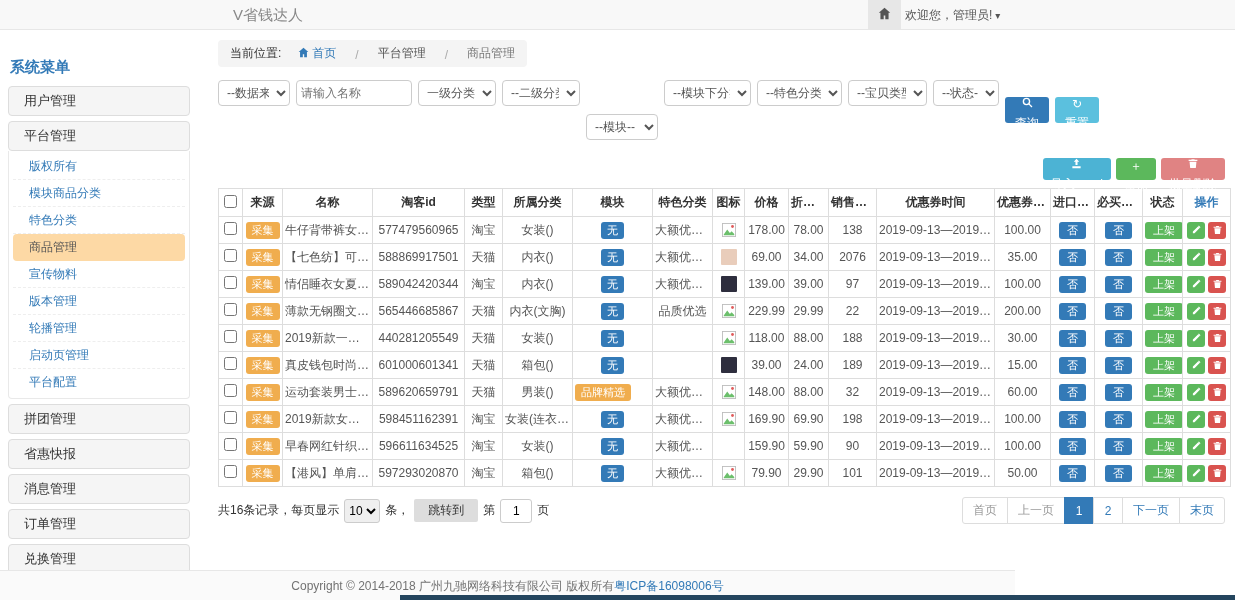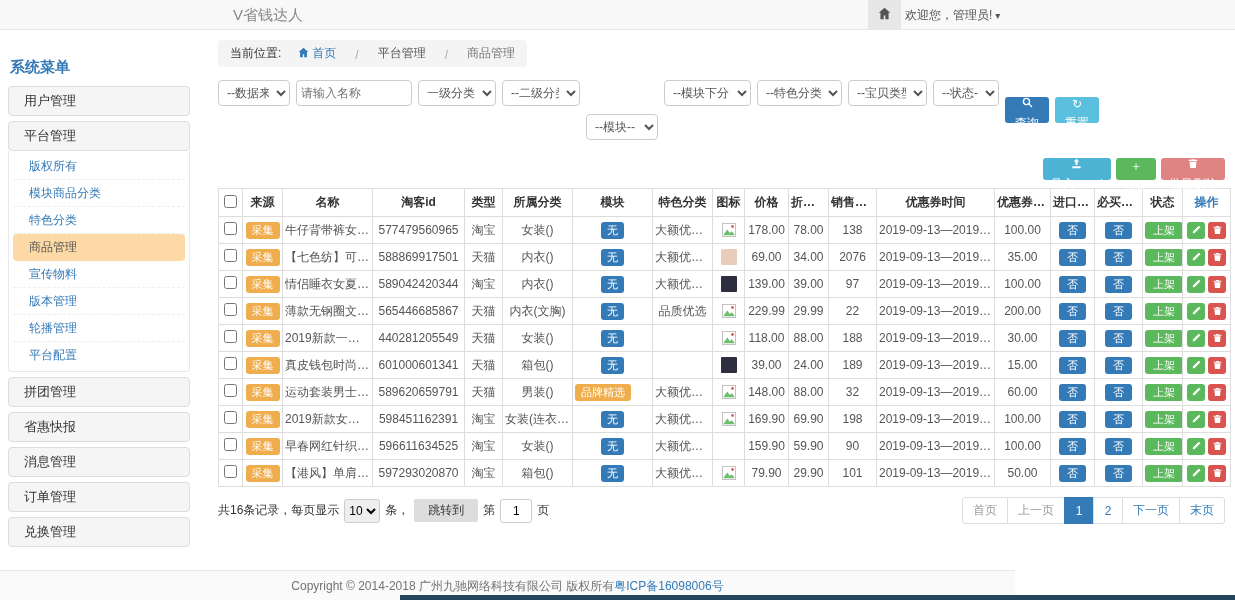--- a/index.html
+++ b/index.html
@@ -123,6 +123,7 @@
         <div class="sb-link">宣传物料</div>
         <div class="sb-link">版本管理</div>
         <div class="sb-link">轮播管理</div>
+        <div class="sb-link">启动页管理</div>
         <div class="sb-link">平台配置</div>
       </div>
       <div class="sb-section">拼团管理</div>

